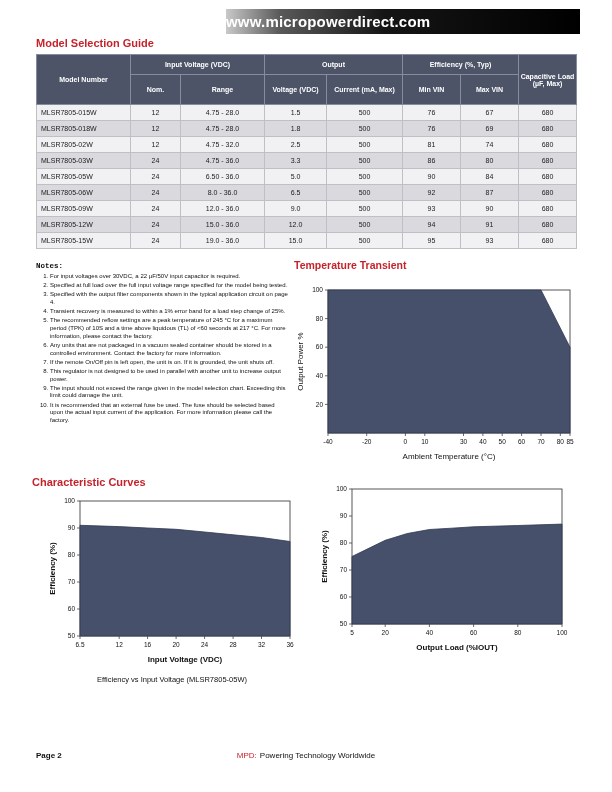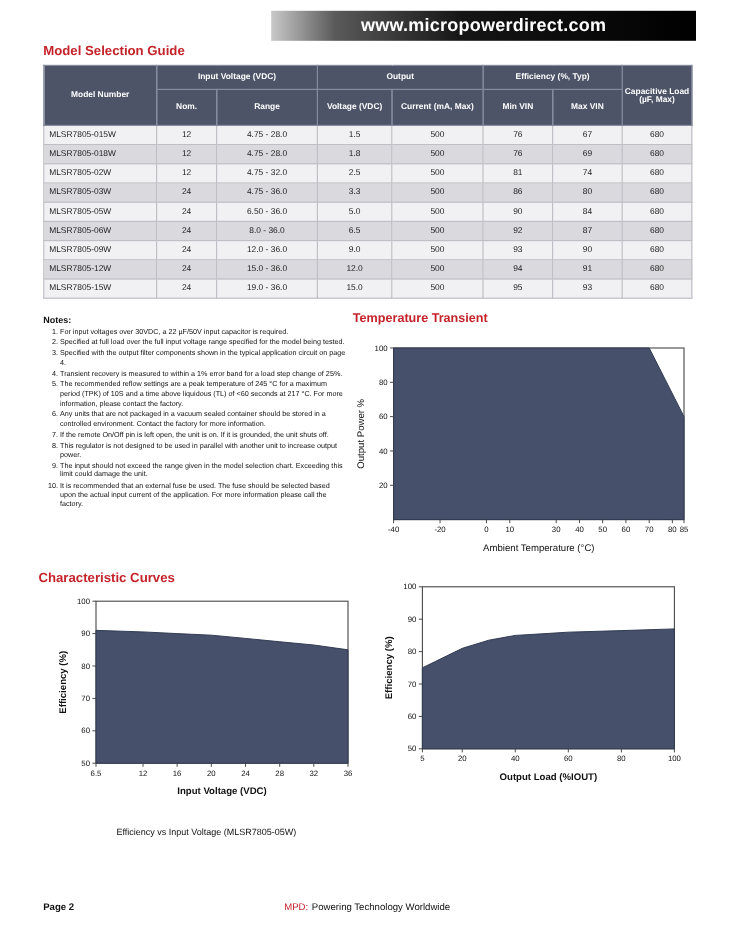--- a/index.html
+++ b/index.html
@@ -9,7 +9,7 @@
   .header-bar {
     position:absolute; left:226px; top:9px; width:354px; height:25px;
     background:linear-gradient(90deg,#c9c9c9 0%, #5a5a5a 15%, #151515 45%, #000 100%);
-    display:flex; align-items:center; justify-content:center;
+    display:flex; align-items:center; 
   }
   .header-bar span { color:#fff; font-weight:bold; font-size:15px; letter-spacing:0.2px; }
 

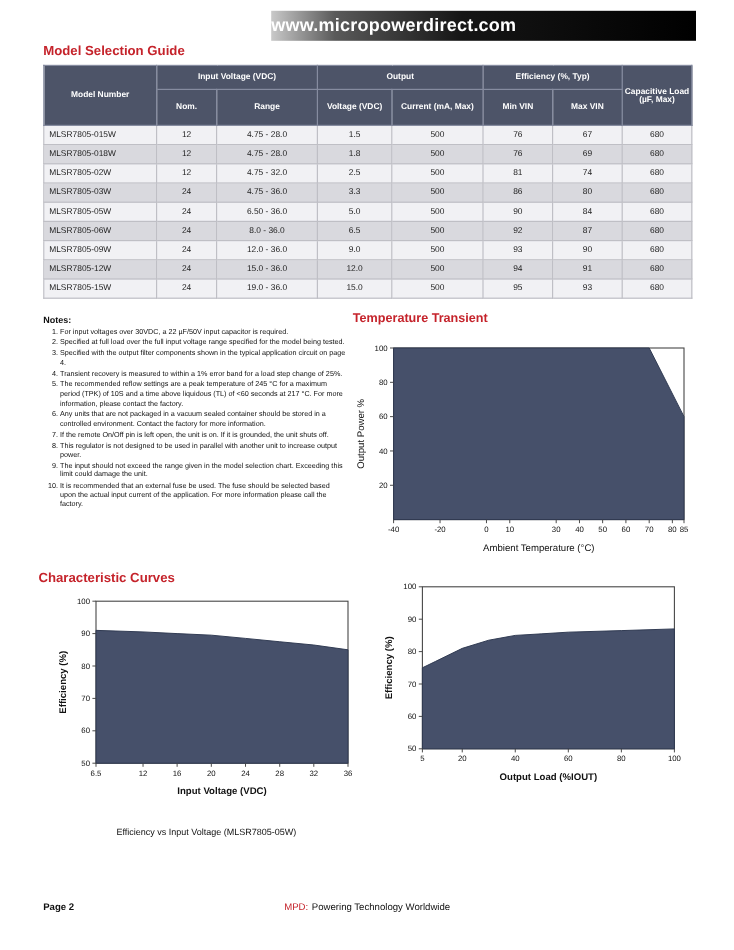--- a/index.html
+++ b/index.html
@@ -36,7 +36,7 @@
   .model-table tr:not(.alt) td { background:var(--row_base); }
 
   .notes { position:absolute; left:36px; top:262px; width:252px; color:#111; }
-  .notes h3 { font-size:7.5px; font-weight:bold; margin-bottom:3px; }
+  .notes h3 { font-size:7.5px; font-weight:bold; margin-bottom:3px;font-family:Liberation Mono, monospace; }
   .notes ol { padding-left:14px; font-size:6px; line-height:1.28; }
   .notes li { margin-bottom:1.5px; }
 

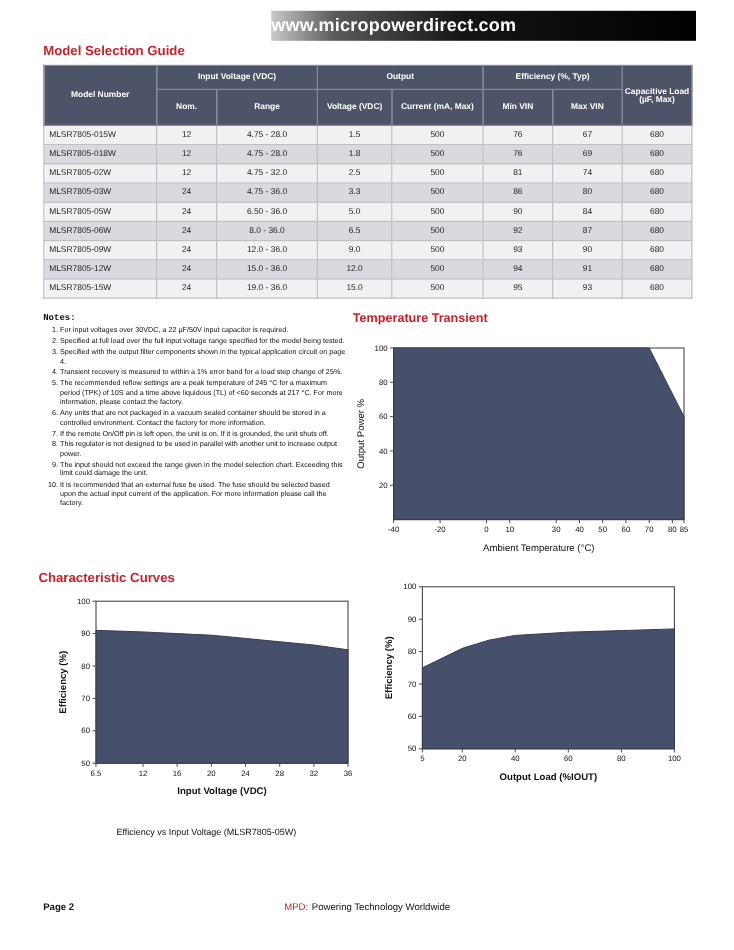--- a/index.html
+++ b/index.html
@@ -46,7 +46,7 @@
   .char-chart { position:absolute; width:252px; }
   .char-chart.c1 { left:46px;  top:494px; }
   .char-chart.c2 { left:318px; top:482px; }
-  .caption { font-size:7.5px; color:#111; text-align:center; margin-top:18px; }
+  .caption { font-size:7.5px; color:#111; text-align:center; margin-top:5px; }
 
   svg text { font-family:"Liberation Sans", sans-serif; }
 

